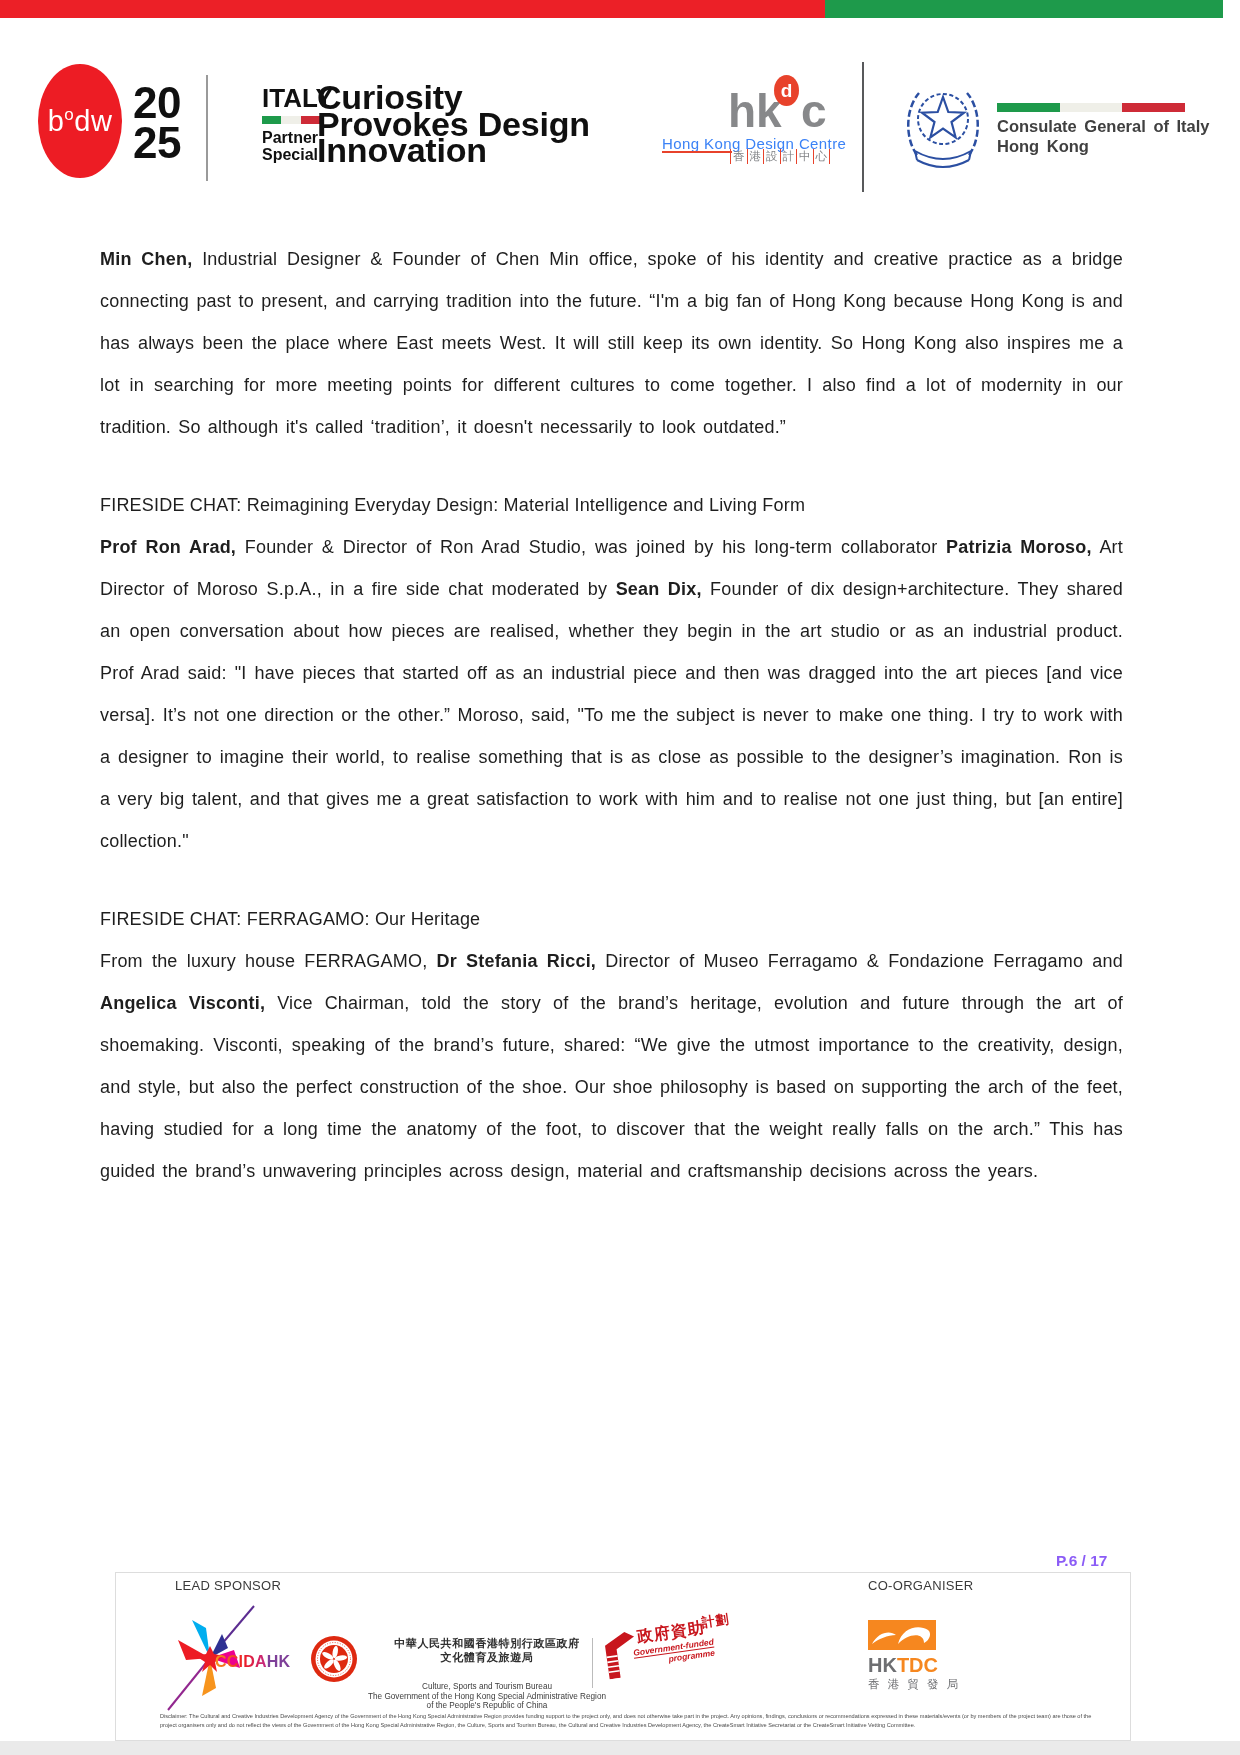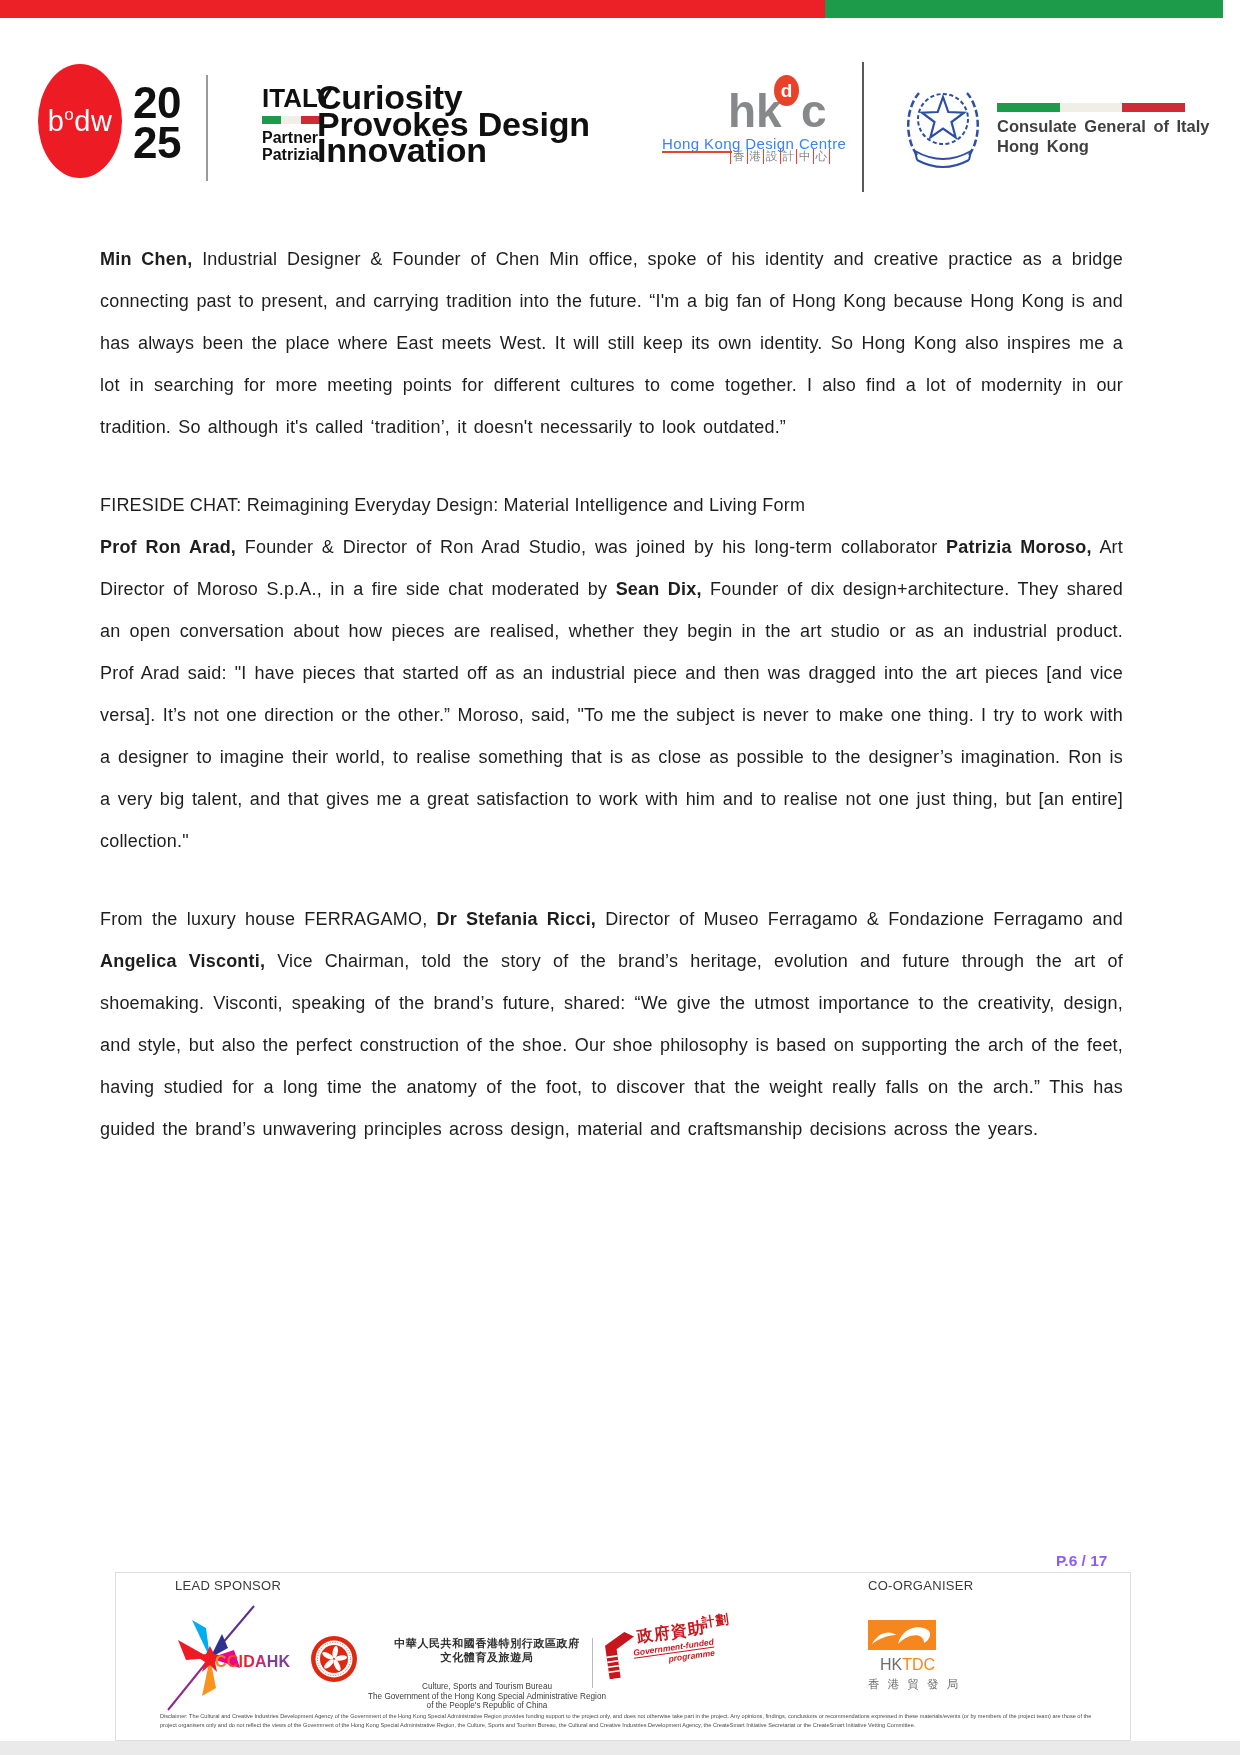--- a/index.html
+++ b/index.html
@@ -112,7 +112,7 @@
         <span class="r"></span>
       </div>
     <div class="italy-role">Partner</div>
-    <div class="italy-role">Patrizia</div>
+    <div class="italy-role">Special</div>
   </div>
 
   <div class="abs tagline">

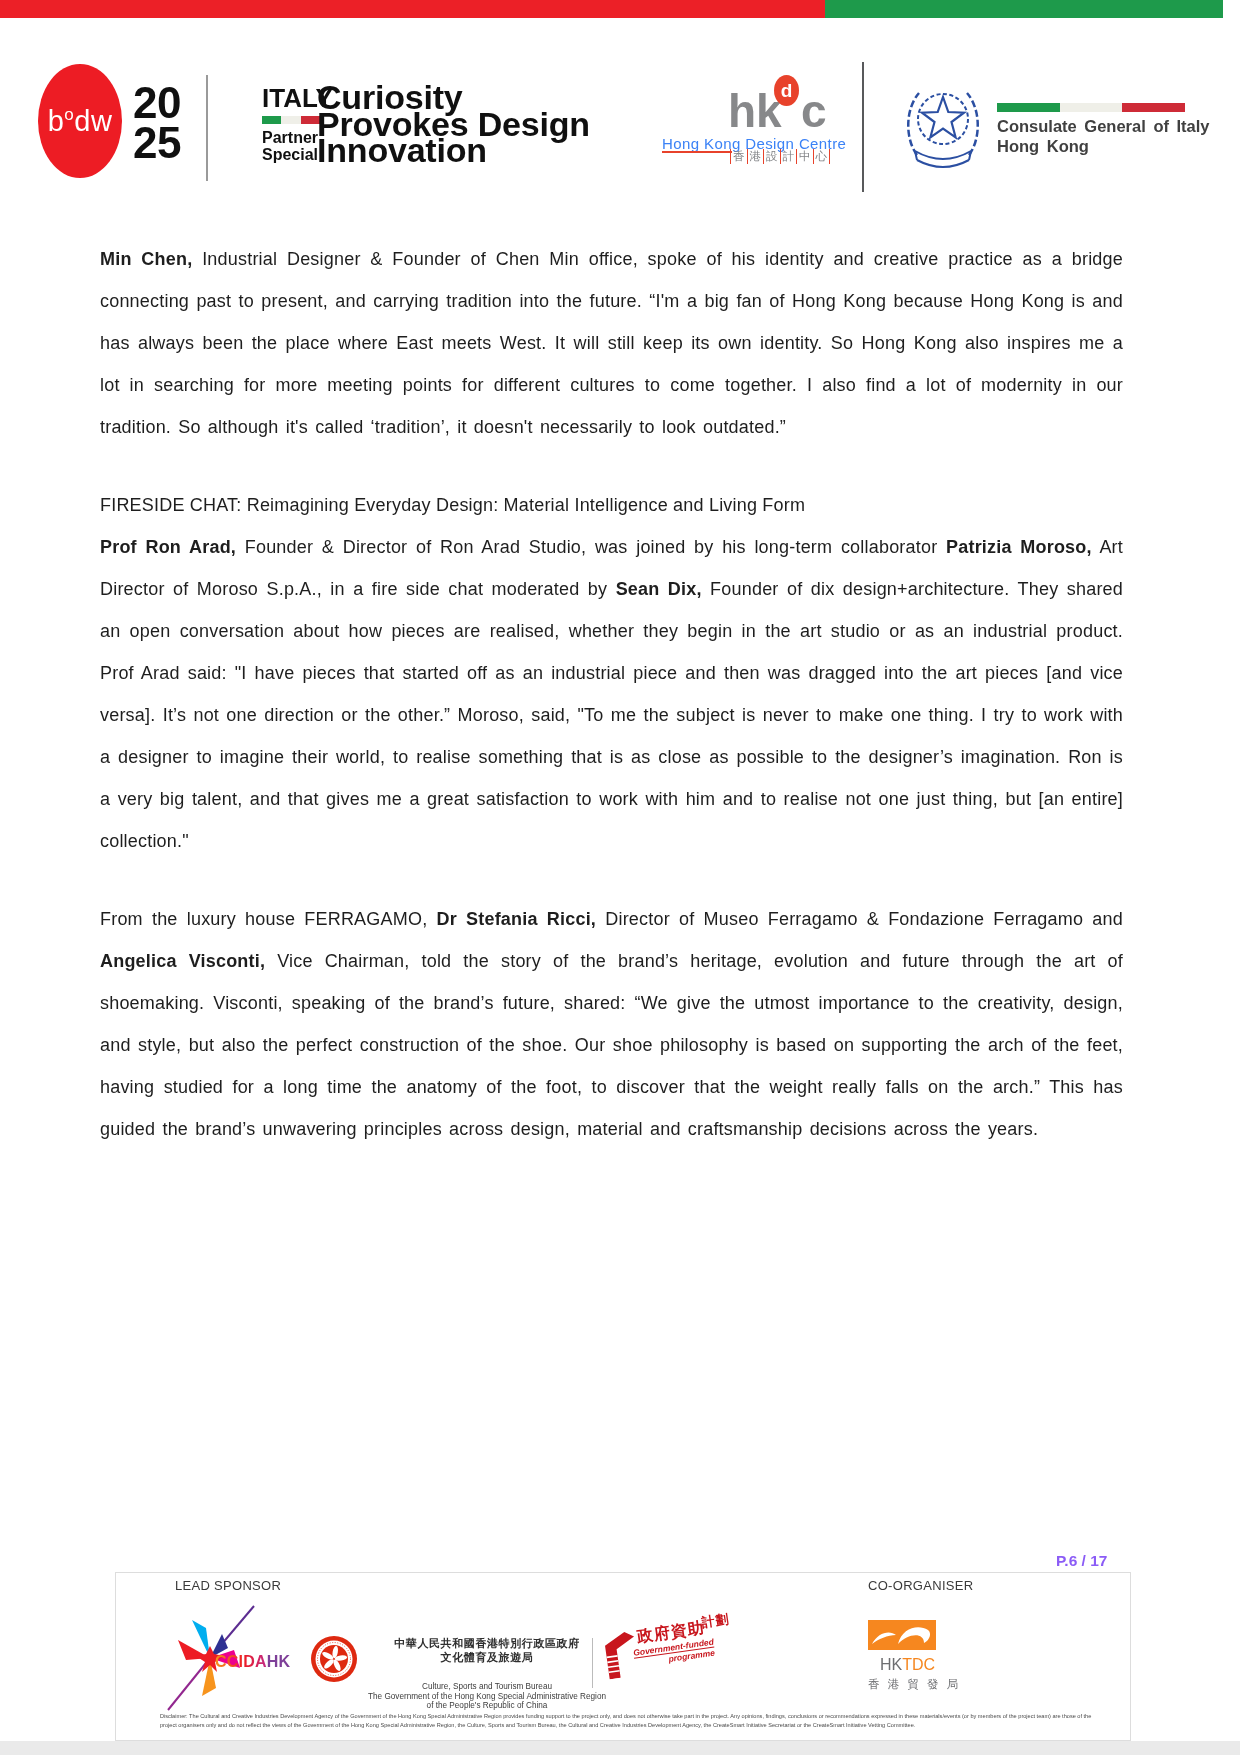--- a/index.html
+++ b/index.html
@@ -164,6 +164,7 @@
     <p class="para"><span class="b">Min Chen,</span><span> Industrial Designer &amp; Founder of Chen Min office, spoke of his identity and creative practice as a bridge connecting past to present, and carrying tradition into the future. “I'm a big fan of Hong Kong because Hong Kong is and has always been the place where East meets West. It will still keep its own identity. So Hong Kong also inspires me a lot in searching for more meeting points for different cultures to come together. I also find a lot of modernity in our tradition. So although it's called ‘tradition’, it doesn't necessarily to look outdated.”</span></p>
     <p class="heading">FIRESIDE CHAT: Reimagining Everyday Design: Material Intelligence and Living Form</p>
     <p class="para"><span class="b">Prof Ron Arad,</span><span> Founder &amp; Director of Ron Arad Studio, was joined by his long-term collaborator </span><span class="b">Patrizia Moroso,</span><span> Art Director of Moroso S.p.A., in a fire side chat moderated by </span><span class="b">Sean Dix,</span><span> Founder of dix design+architecture. They shared an open conversation about how pieces are realised, whether they begin in the art studio or as an industrial product. Prof Arad said: "I have pieces that started off as an industrial piece and then was dragged into the art pieces [and vice versa]. It’s not one direction or the other.” Moroso, said, "To me the subject is never to make one thing. I try to work with a designer to imagine their world, to realise something that is as close as possible to the designer’s imagination. Ron is a very big talent, and that gives me a great satisfaction to work with him and to realise not one just thing, but [an entire] collection."</span></p>
+    <p class="heading">FIRESIDE CHAT: FERRAGAMO: Our Heritage</p>
     <p class="para" style="margin-bottom:0"><span>From the luxury house FERRAGAMO, </span><span class="b">Dr Stefania Ricci,</span><span> Director of Museo Ferragamo &amp; Fondazione Ferragamo and </span><span class="b">Angelica Visconti,</span><span> Vice Chairman, told the story of the brand’s heritage, evolution and future through the art of shoemaking.  Visconti, speaking of the brand’s future, shared: “We give the utmost importance to the creativity, design, and style, but also the perfect construction of the shoe. Our shoe philosophy is based on supporting the arch of the feet, having studied for a long time the anatomy of the foot, to discover that the weight really falls on the arch.” This has guided the brand’s unwavering principles across design, material and craftsmanship decisions across the years.</span></p>
   </div>
 

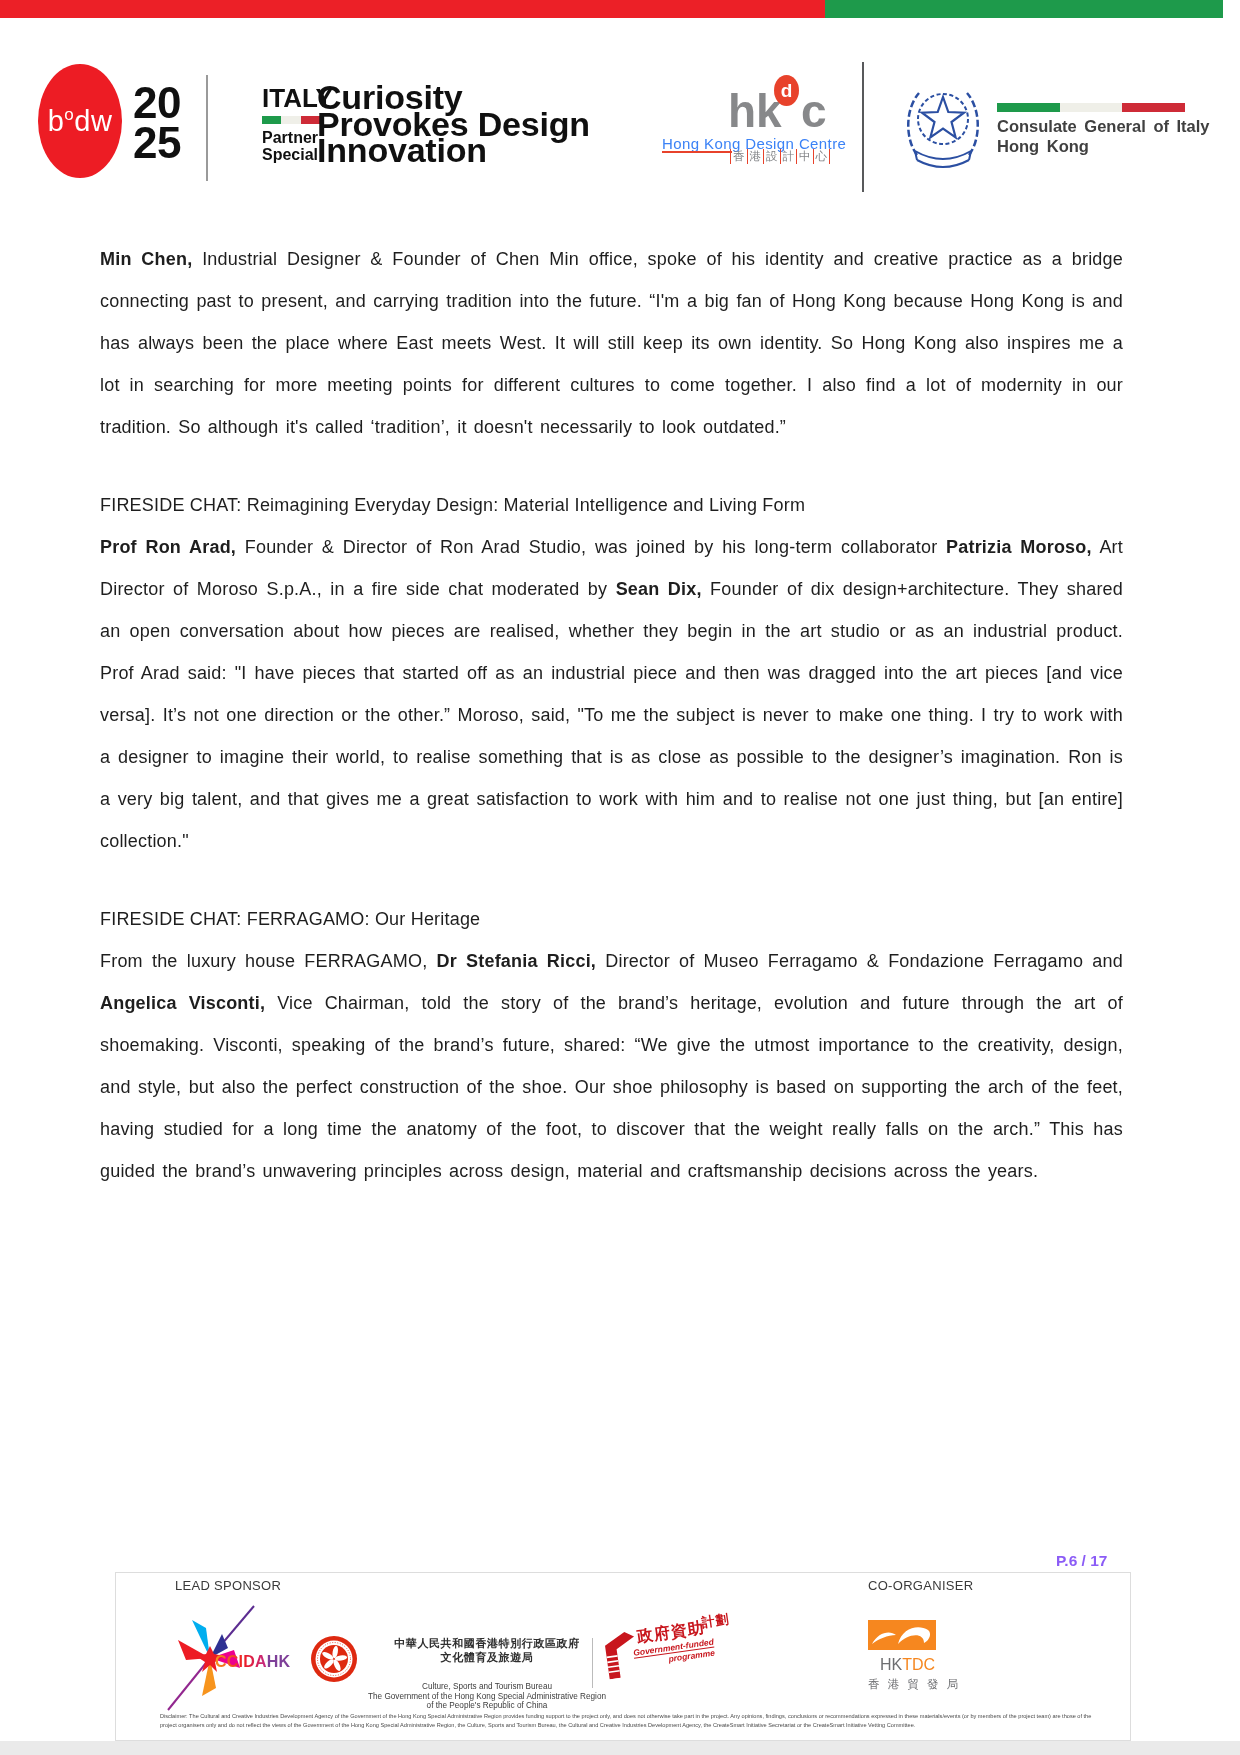--- a/index.html
+++ b/index.html
@@ -80,7 +80,7 @@
   .gov-en2{position:absolute;left:64px;top:33px;font-size:8.5px;font-style:italic;font-weight:700;color:#C8161D;}
 
   .hktdc{left:868px;top:1620px;width:80px;}
-  .hktdc-word{font-size:16px;font-weight:400;line-height:20px;margin-top:1px;margin-left:12px;}
+  .hktdc-word{font-size:20px;font-weight:700;line-height:20px;margin-top:1px;}
   .hktdc-word .hk{color:#6D6E71;}
   .hktdc-word .tdc{color:#F6871F;}
   .hktdc-zh{font-size:11.5px;color:#6D6E71;letter-spacing:2.5px;margin-top:2px;white-space:nowrap;}

